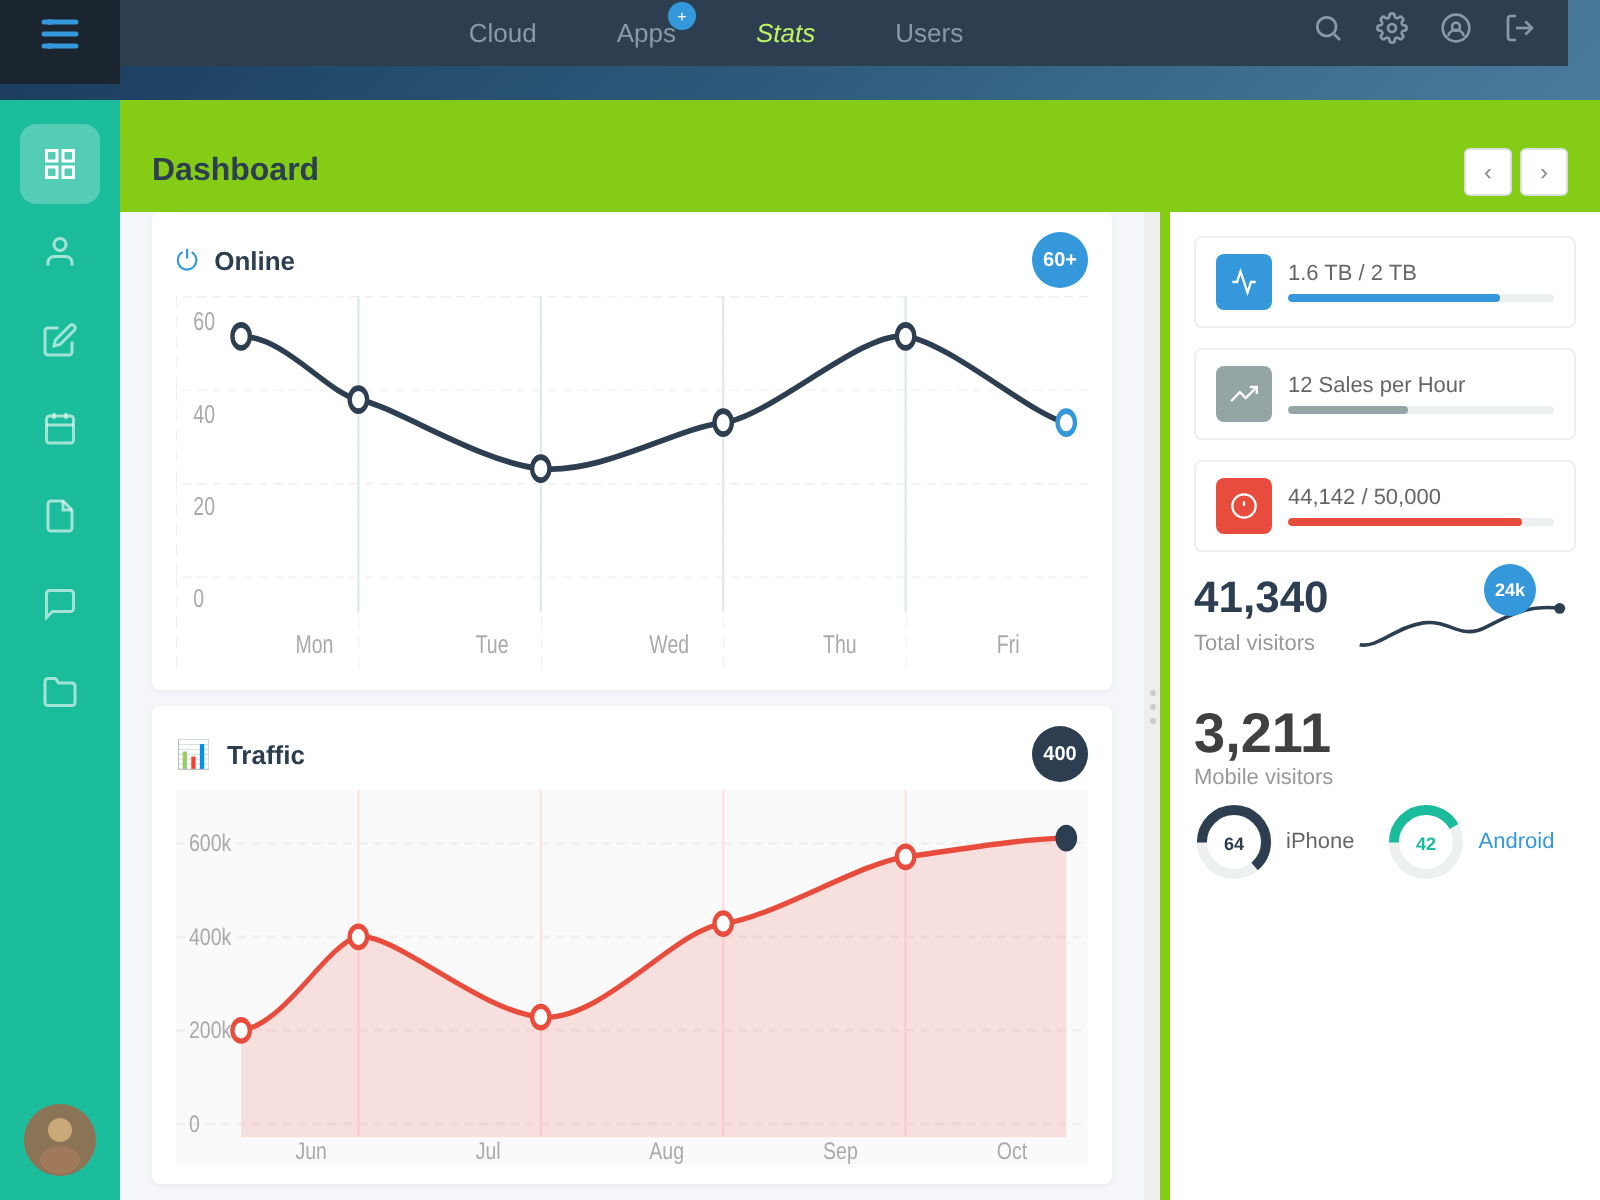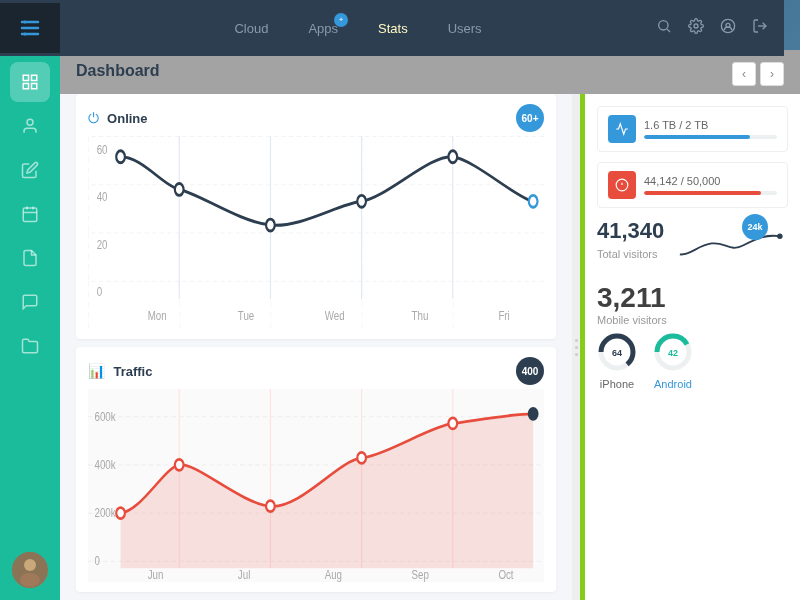--- a/index.html
+++ b/index.html
@@ -20,7 +20,7 @@
 
     
     .topbar {
-      position: absolute; top: 0; left: 0; right: 16px; height: 56px;
+      position: absolute; top: 0; left: 0; right: 16px; height: 33px;
       background: #2c3e50;
       display: flex; align-items: center; z-index: 10;
     }

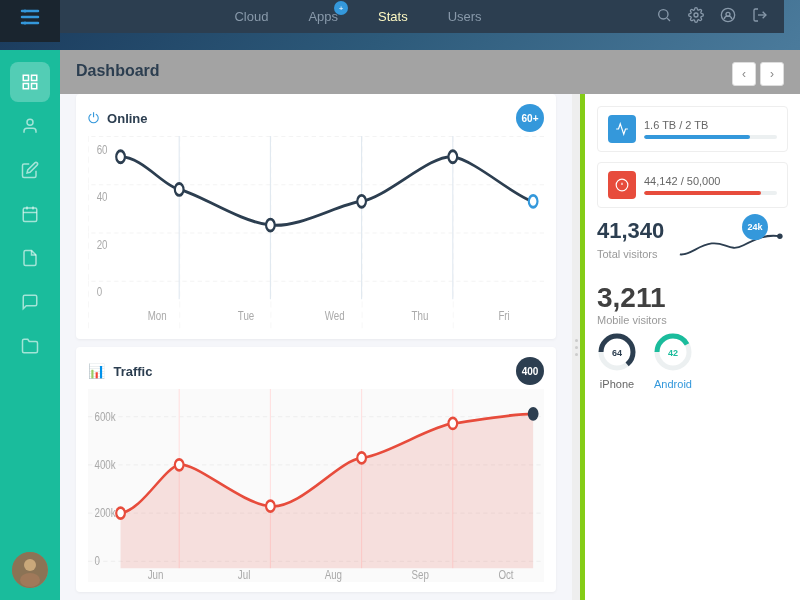--- a/index.html
+++ b/index.html
@@ -36,7 +36,7 @@
     .nav-item {
       color: #8899aa; font-size: 13px; cursor: pointer; position: relative; padding: 5px 0;
     }
-    .nav-item.active { color: #fef9c3; }
+    .nav-item.active { color: #bef264; font-style: italic; }
     .nav-item .badge {
       position: absolute; top: -3px; right: -10px;
       background: #3498db; color: #fff; font-size: 8px;

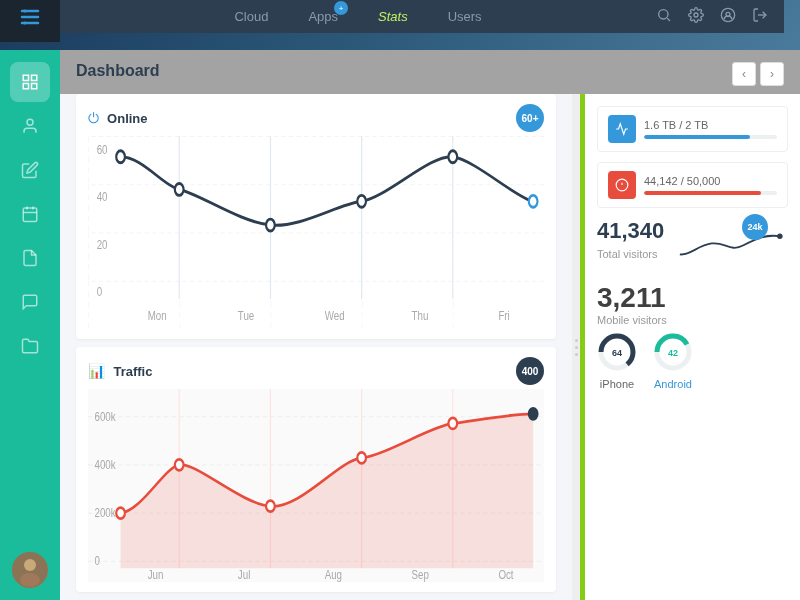--- a/index.html
+++ b/index.html
@@ -85,9 +85,9 @@
 
     
     .dashboard-header {
-      padding: 12px 16px 8px;
-      display: flex; align-items: flex-start; justify-content: space-between;
-      background: #a3a3a3;
+      padding: 24px 16px 8px;
+      display: flex; align-items: center; justify-content: space-between;
+      background: #84cc16;
     }
     .dashboard-title { font-size: 16px; font-weight: 600; color: #2c3e50; }
     .nav-arrows { display: flex; gap: 4px; }

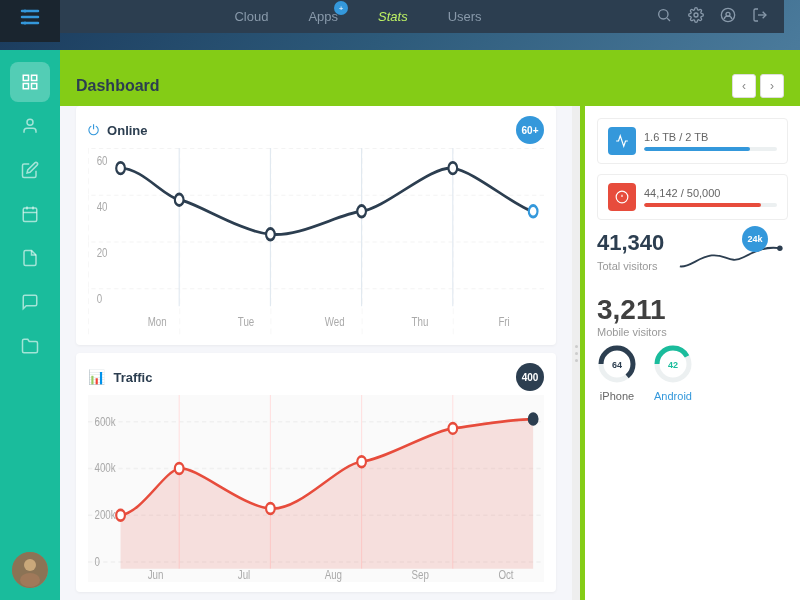--- a/index.html
+++ b/index.html
@@ -419,6 +419,22 @@
           </div>
         </div>
 
+        <div class="stat-card">
+          <div class="stat-row">
+            <div class="stat-icon gray">
+              <svg width="14" height="14" viewBox="0 0 24 24" fill="none" stroke="white" stroke-width="2">
+                  <polyline points="23 6 13.5 15.5 8.5 10.5 1 18"></polyline>
+                  <polyline points="17 6 23 6 23 12"></polyline>
+                </svg>
+            </div>
+            <div class="stat-info">
+              <div class="stat-label">12 Sales per Hour</div>
+              <div class="stat-bar">
+                <div class="stat-bar-fill gray" style="width:45%"></div>
+              </div>
+            </div>
+          </div>
+        </div>
 
         <div class="stat-card">
           <div class="stat-row">

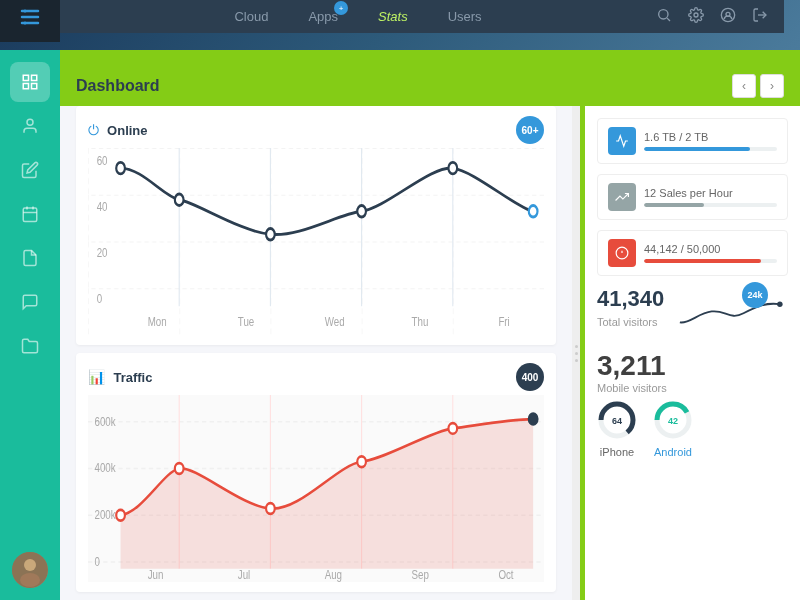--- a/index.html
+++ b/index.html
@@ -175,7 +175,7 @@
     .mobile-label { font-size: 11px; color: #999; }
     .mobile-row { display: flex; align-items: center; gap: 8px; }
     .circle-stat {
-      display: flex; align-items: center; gap: 6px; flex-direction: column;
+      display: flex; align-items: center; gap: 6px;
     }
     .circle-label { font-size: 11px; color: #666; }
     .circle-label.blue { color: #3498db; }

